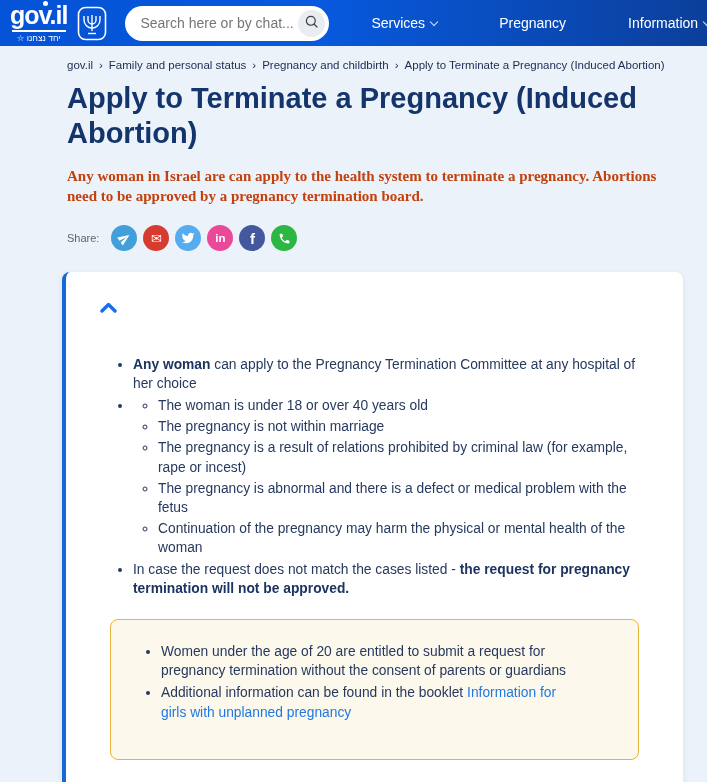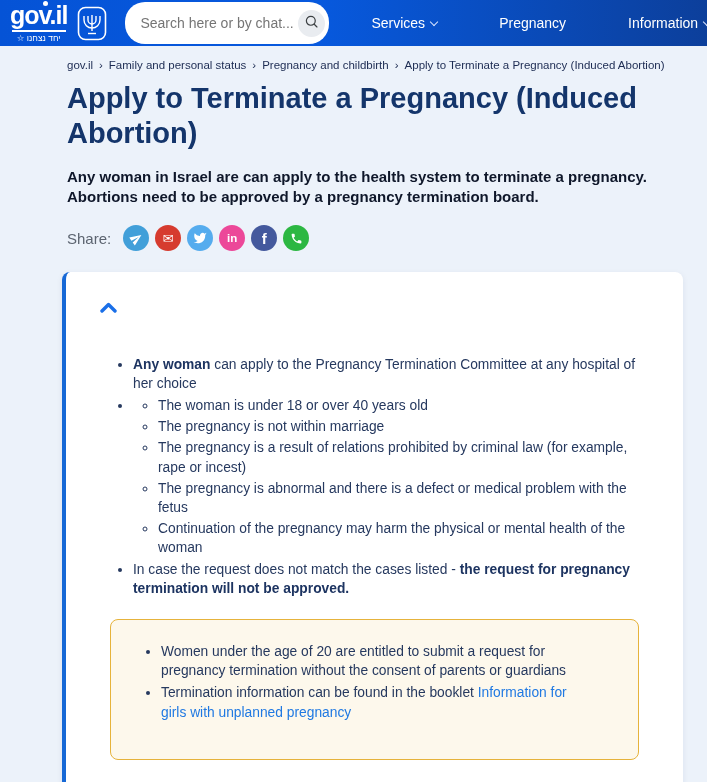--- a/index.html
+++ b/index.html
@@ -20,7 +20,7 @@
   .emblem { display:flex; align-items:center; }
 
   .searchpill {
-    width:204px; height:42px; background:#fff; border-radius:20px;
+    width:204px; height:35px; background:#fff; border-radius:20px;
     display:flex; align-items:center; padding:0 4px 0 15px; margin-left:8px;
   }
   .searchpill input {

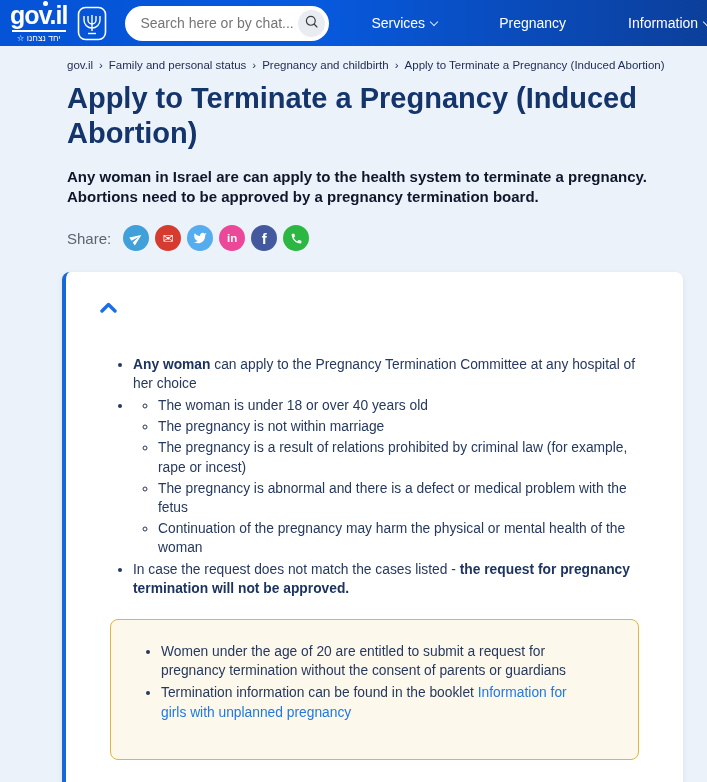--- a/index.html
+++ b/index.html
@@ -44,7 +44,7 @@
 
   
   .page-title { margin:10px 20px 0 67px; max-width:575px; font-size:29px; line-height:1.22; font-weight:bold; color:#14356b; }
-  .page-intro { margin:15px 20px 0 67px; max-width:645px; font-size:15px; line-height:1.32; font-weight:bold; color:#0f172a; }
+  .page-intro { margin:15px 20px 0 67px; max-width:645px; font-size:15px; line-height:1.32; font-weight:bold; color:#c2410c;font-family:Liberation Serif, serif; }
 
   .share-row { margin:19px 20px 0 67px; display:flex; align-items:center; gap:12px; }
   .share-label { color:#5c6470; font-size:15px; }

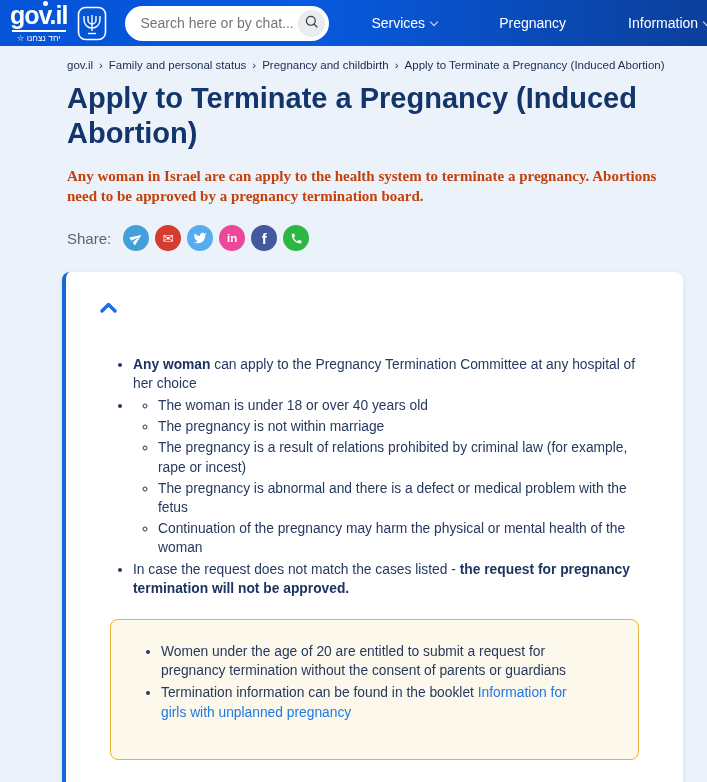--- a/index.html
+++ b/index.html
@@ -47,7 +47,7 @@
   .page-intro { margin:15px 20px 0 67px; max-width:645px; font-size:15px; line-height:1.32; font-weight:bold; color:#c2410c;font-family:Liberation Serif, serif; }
 
   .share-row { margin:19px 20px 0 67px; display:flex; align-items:center; gap:12px; }
-  .share-label { color:#5c6470; font-size:15px; }
+  .share-label { color:#5c6470; font-size:11px; }
   .share-icons { display:flex; gap:6px; }
   .sicon { width:26px; height:26px; border-radius:50%; display:flex; align-items:center; justify-content:center;
     color:#fff; cursor:pointer; }

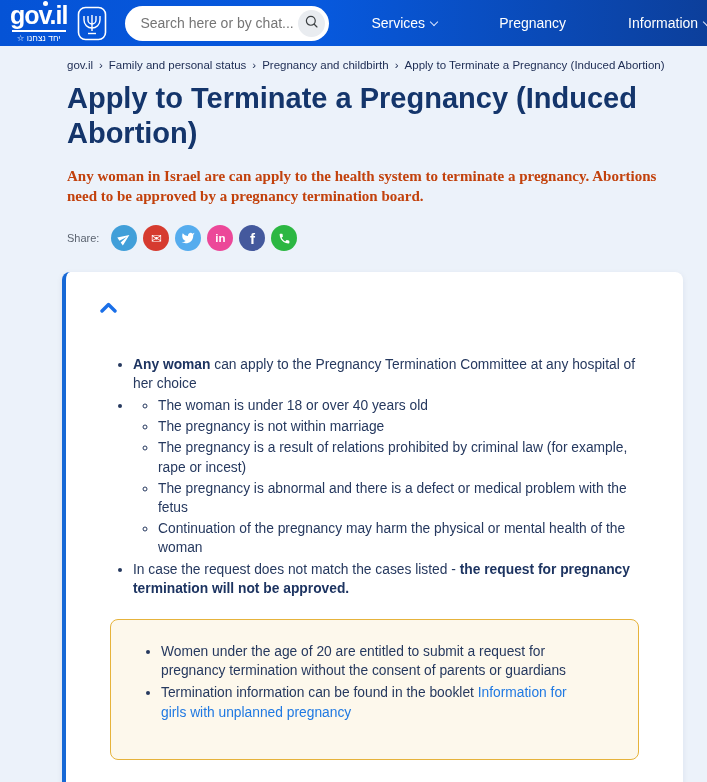--- a/index.html
+++ b/index.html
@@ -198,7 +198,7 @@
     <div class="notebox">
       <ul class="note-list">
         <li>Women under the age of 20 are entitled to submit a request for pregnancy termination without the consent of parents or guardians</li>
-        <li><span>Termination information can be found in the booklet </span><a class="note-link">Information for girls with unplanned pregnancy</a></li>
+        <li><span>Additional information can be found in the booklet </span><a class="note-link">Information for girls with unplanned pregnancy</a></li>
       </ul>
     </div>
   </div>

